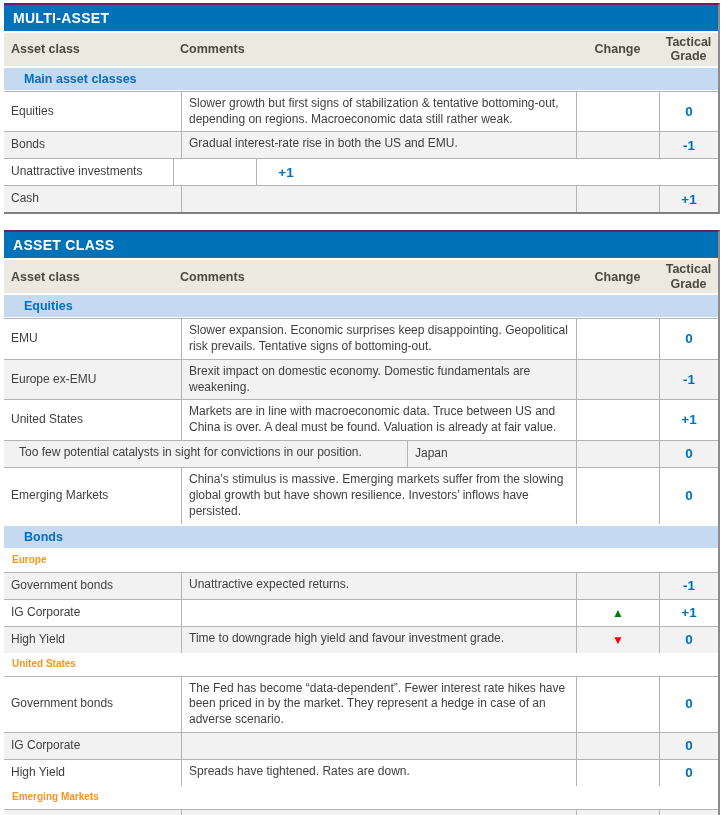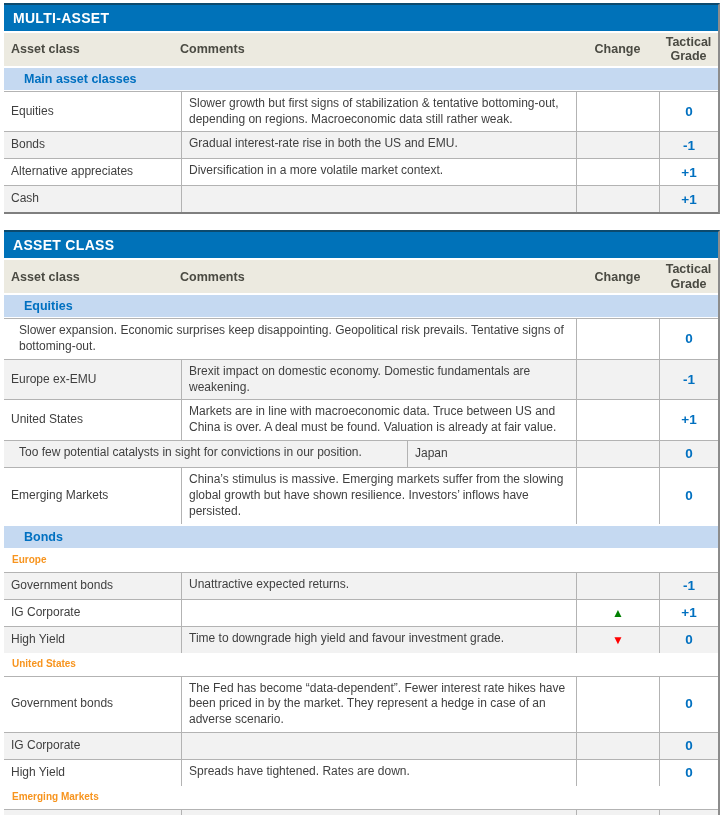--- a/index.html
+++ b/index.html
@@ -13,7 +13,7 @@
   .fin-table {
     width: 716px;
     background: #ffffff;
-    border-top: 2px solid #0c4a6e;
+    border-top: 2px solid #701a75;
     border-right: 2px solid #8c8c8c;
     border-bottom: 2px solid #7f7f7f;
     margin-bottom: 16px;

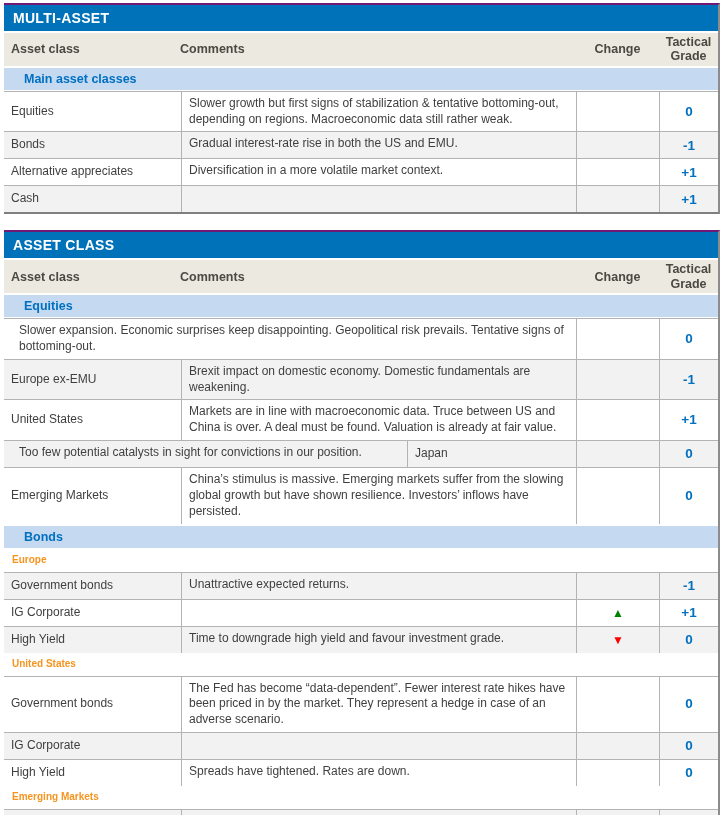--- a/index.html
+++ b/index.html
@@ -131,7 +131,7 @@
     <div class="cell grade">-1</div>
   </div>
         <div class="row data-row">
-    <div class="cell asset">Alternative appreciates</div>
+    <div class="cell asset">Unattractive investments</div>
     <div class="cell comments">Diversification in a more volatile market context.</div>
     <div class="cell change">
       <span class="arrow"></span>

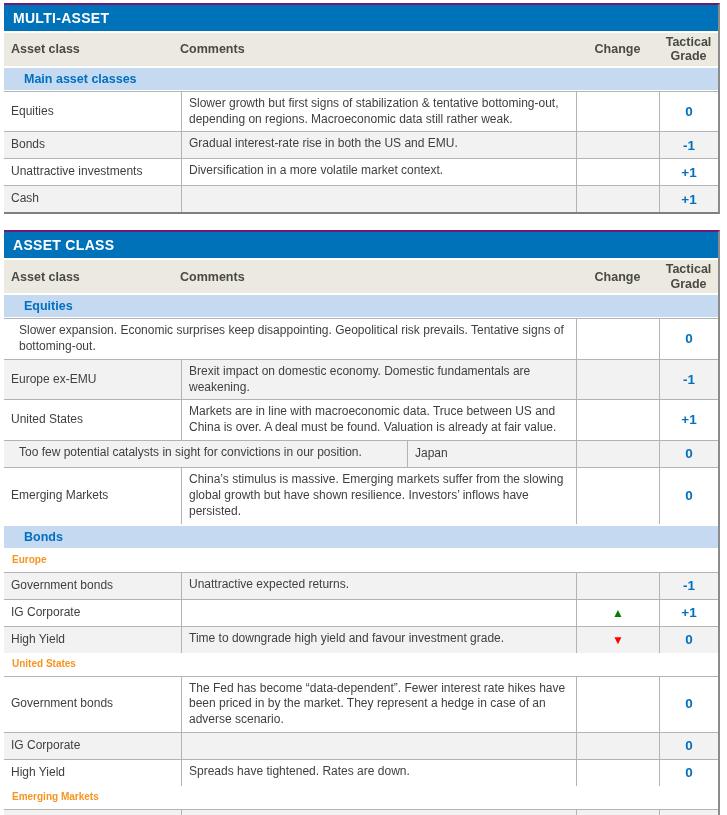--- a/index.html
+++ b/index.html
@@ -132,7 +132,6 @@
   </div>
         <div class="row data-row">
     <div class="cell asset">Unattractive investments</div>
-    <div class="cell comments">Diversification in a more volatile market context.</div>
     <div class="cell change">
       <span class="arrow"></span>
     </div>

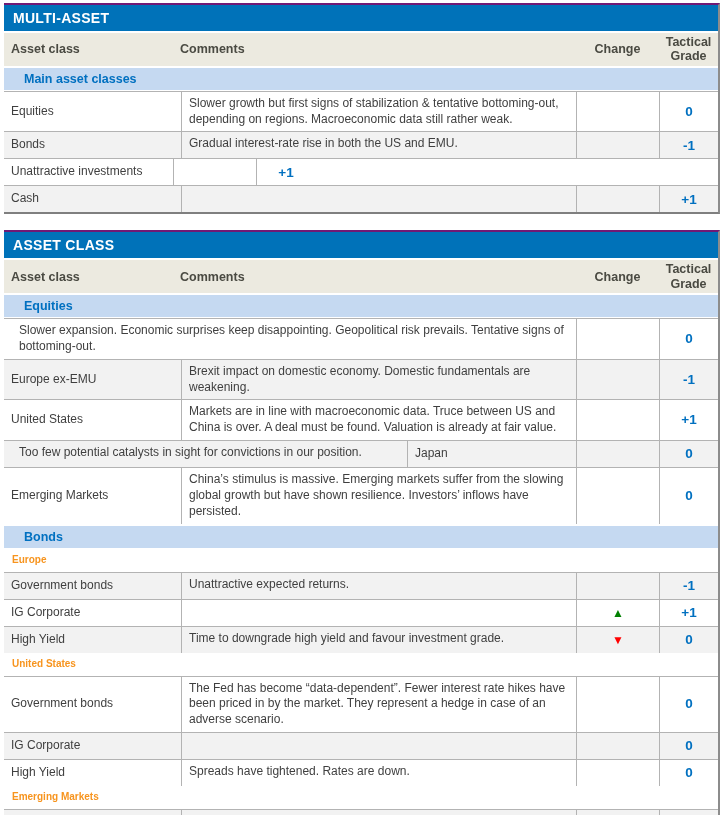--- a/index.html
+++ b/index.html
@@ -162,6 +162,7 @@
     <span>Equities</span>
   </div>
         <div class="row data-row">
+    <div class="cell asset">EMU</div>
     <div class="cell comments">Slower expansion. Economic surprises keep disappointing. Geopolitical risk prevails. Tentative signs of bottoming-out.</div>
     <div class="cell change">
       <span class="arrow"></span>

